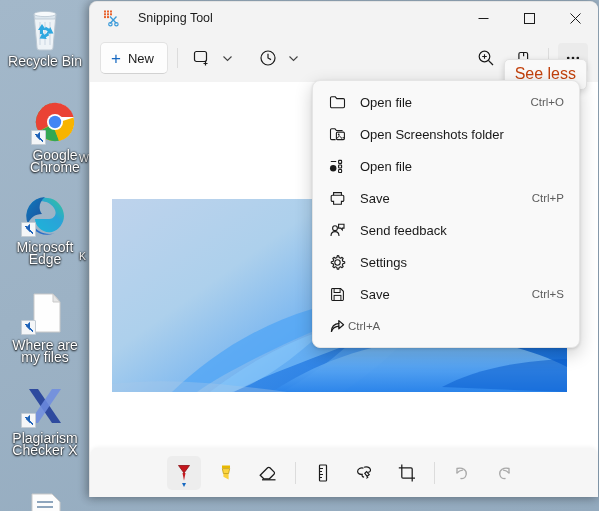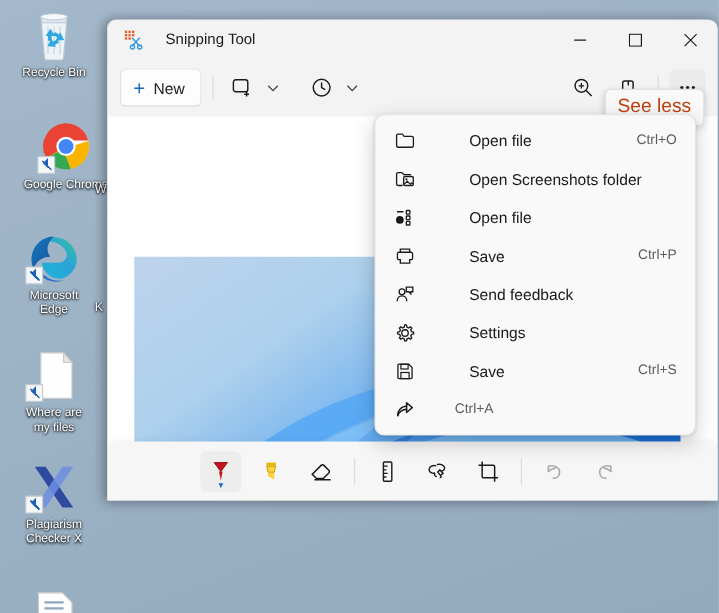--- a/index.html
+++ b/index.html
@@ -67,8 +67,8 @@
   
   #window {
     position: absolute;
-    left: 89px; top: 16px;
-    width: 509px; height: 401px;
+    left: 89px; top: 1px;
+    width: 509px; height: 496px;
     background: #f3f3f3;
     border-radius: 8px 8px 0 0;
     box-shadow: -3px 0 10px rgba(0,0,0,.22), 0 2px 10px rgba(0,0,0,.18);

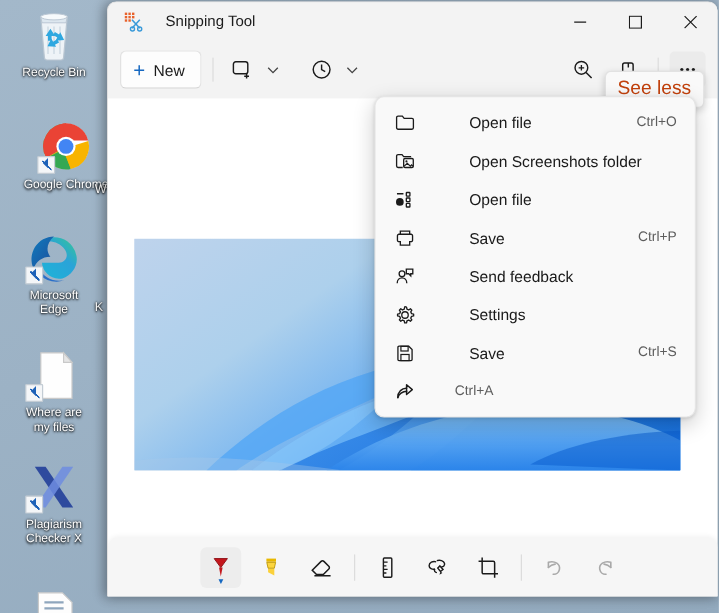--- a/index.html
+++ b/index.html
@@ -23,7 +23,7 @@
     width: 78px;
     text-align: center;
     color: #fff;
-    font-size: 10px;
+    font-size: 14px;
     line-height: 12px;
     text-shadow: 0 0 2px #000, 0 1px 2px rgba(0,0,0,.85);
     user-select: none;

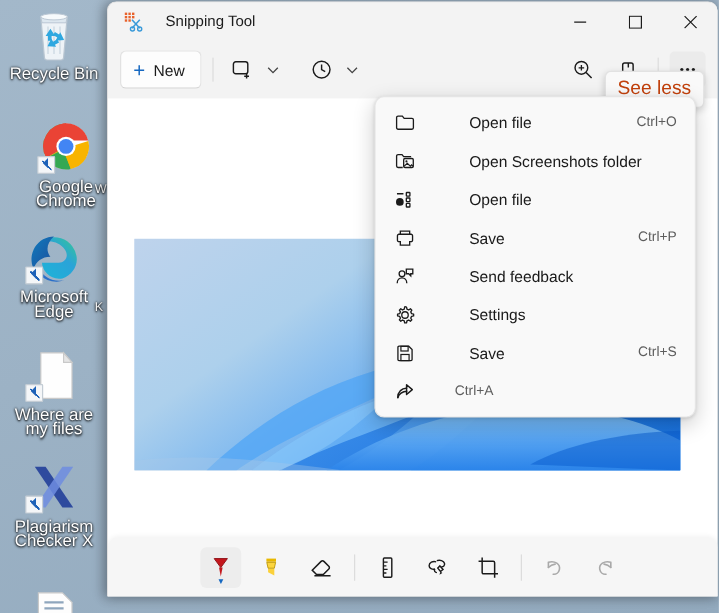--- a/index.html
+++ b/index.html
@@ -194,7 +194,6 @@
     margin: 0 3px;
     border-radius: 4px;
     cursor: default;
-    gap: 31px;
   }
   .mi-icon {
     width: 22px; height: 20px;

